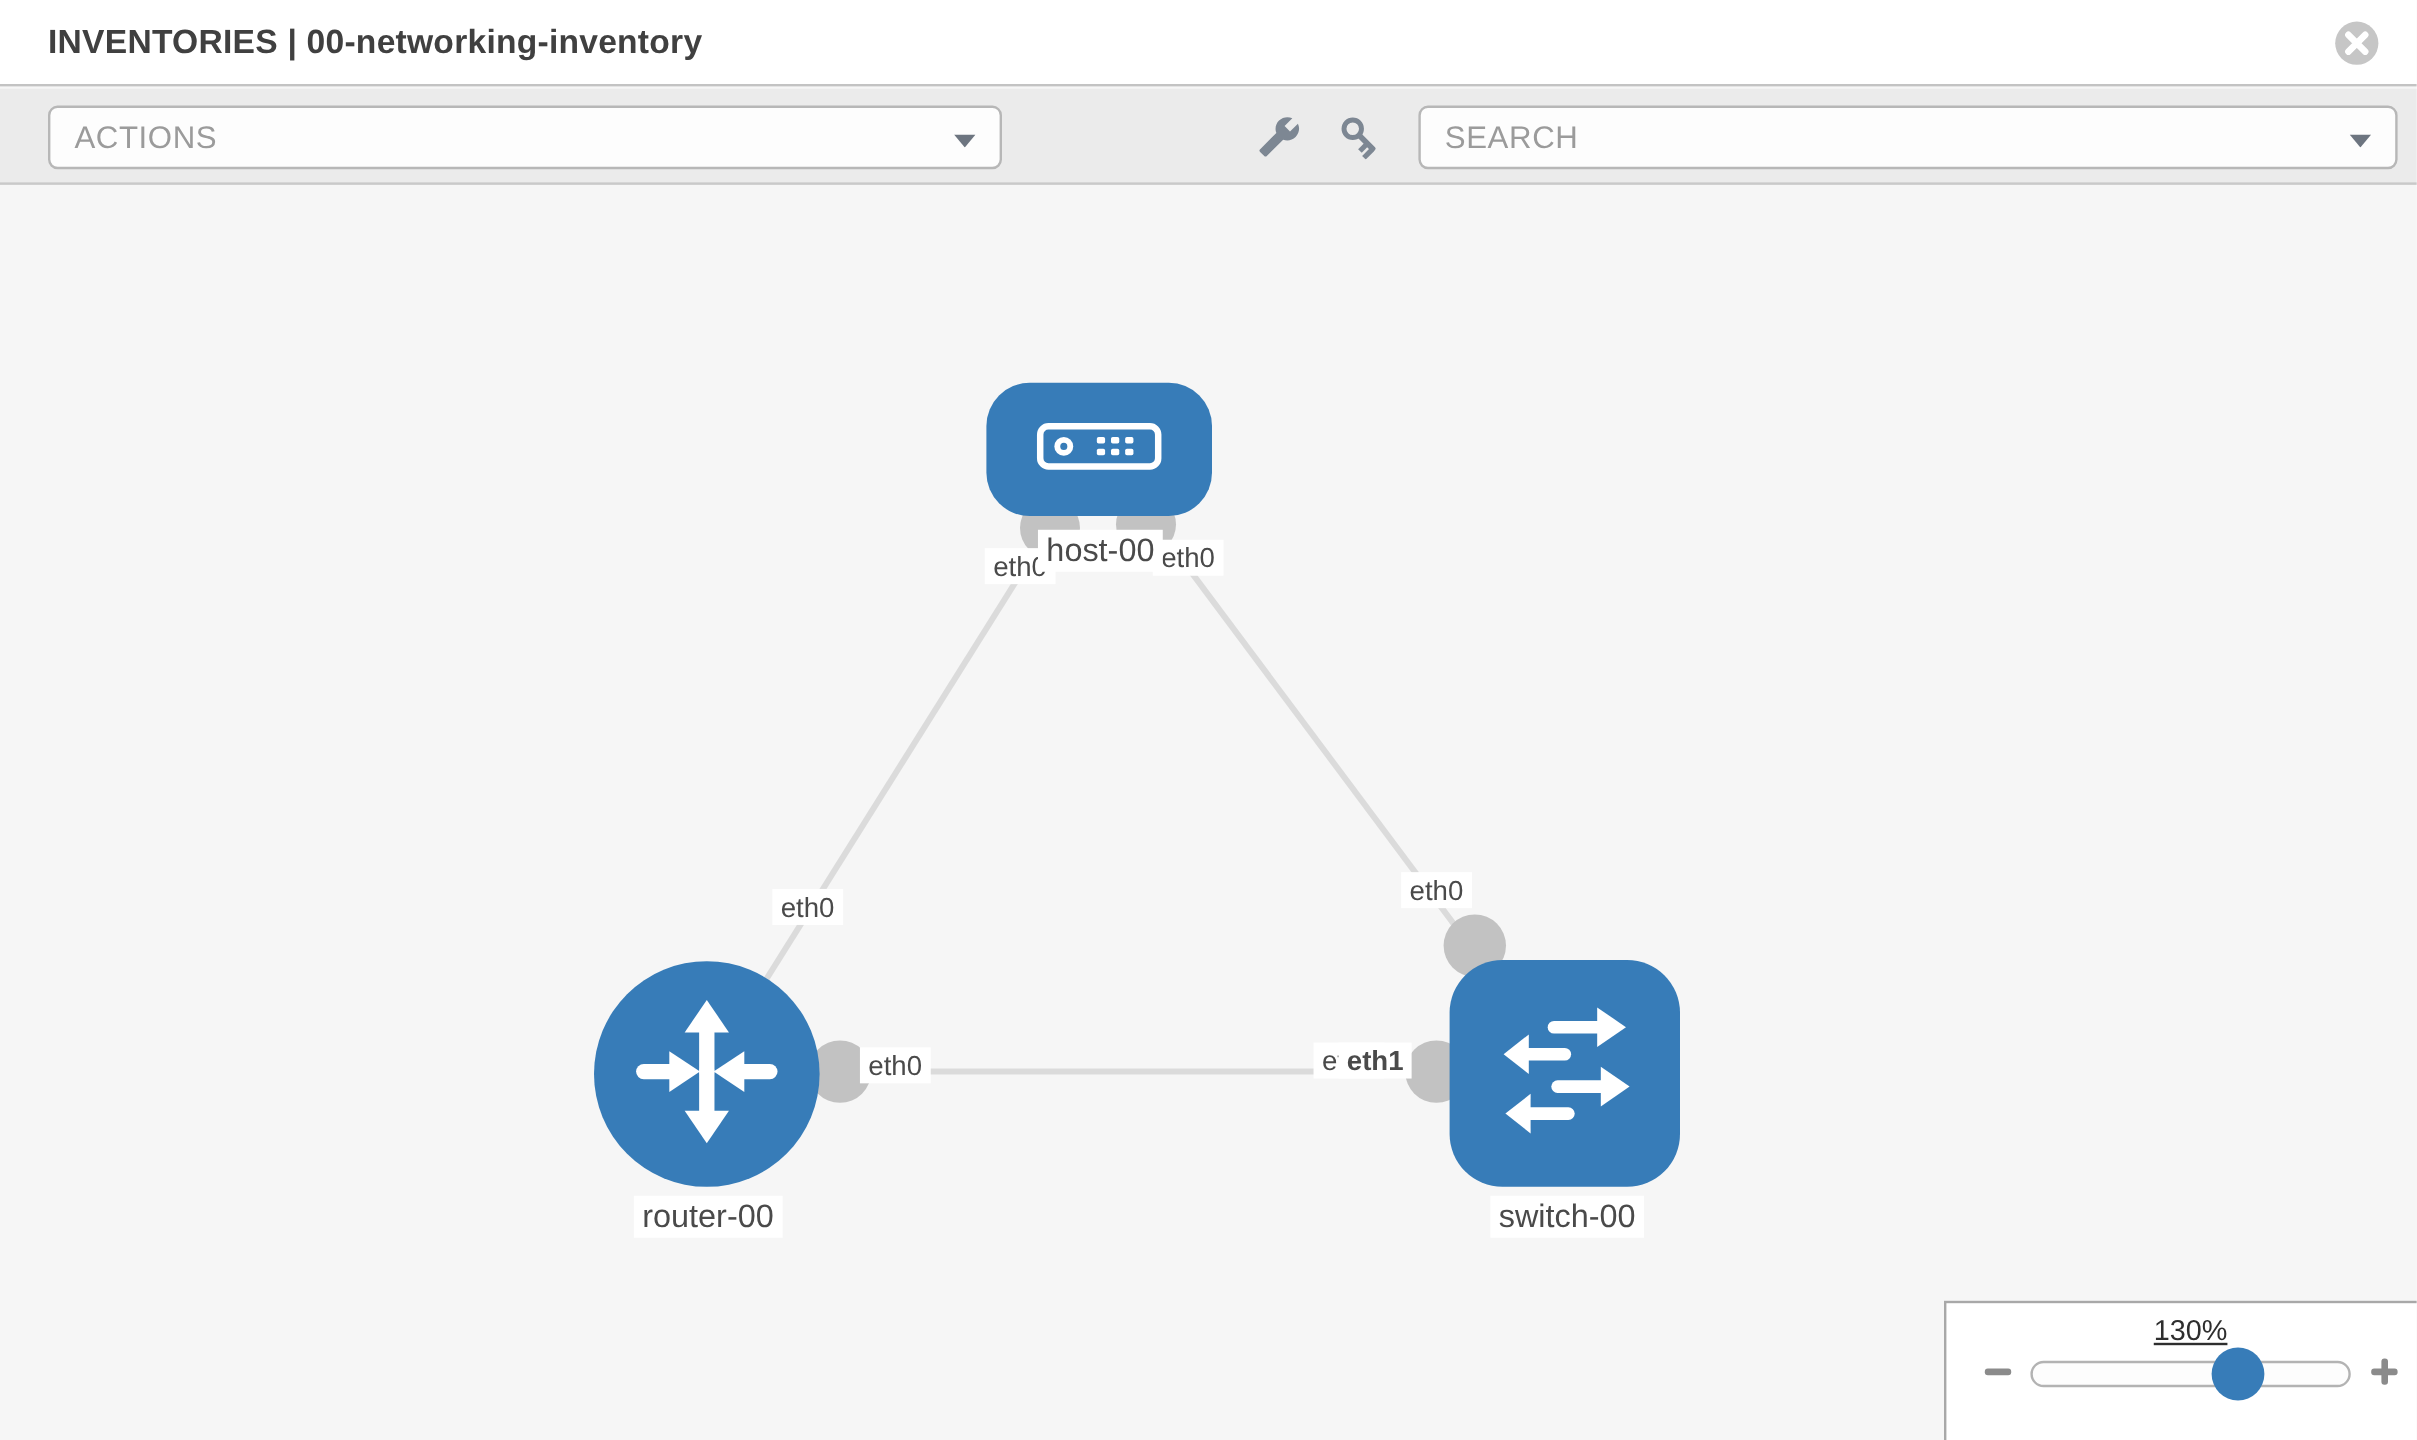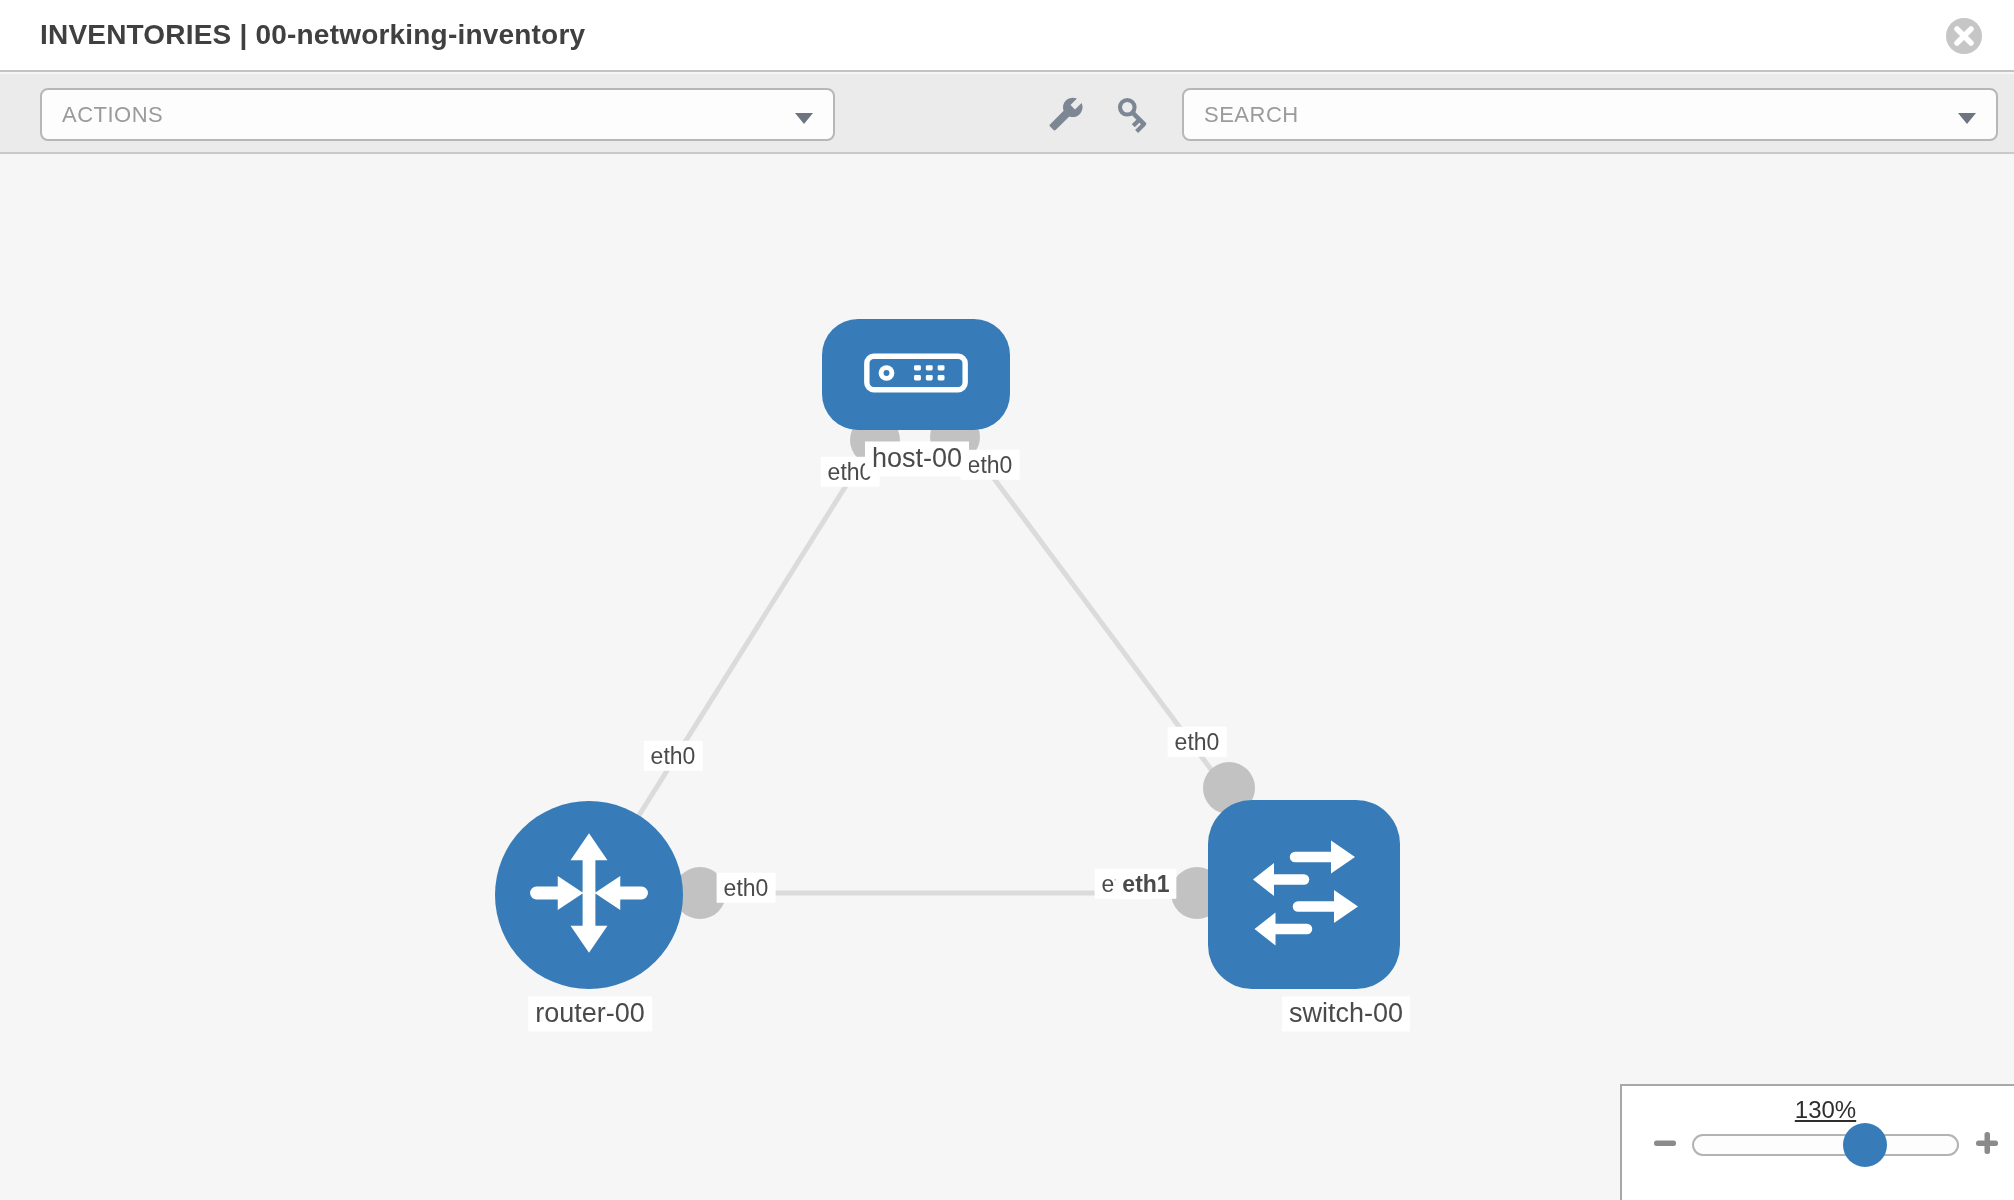--- a/index.html
+++ b/index.html
@@ -21,7 +21,7 @@
   .select-box { position:absolute; top:14px; height:53px; background:#fdfdfd;
                 border:2px solid #b7b7b7; border-radius:8px; display:flex;
                 align-items:center; cursor:pointer; }
-  .select-box .sel-label { color:#9b9b9b; font-size:22px; padding-left:20px;
+  .select-box .sel-label { color:#9b9b9b; font-size:26px; padding-left:20px;
                            letter-spacing:0.5px; }
   .select-caret { position:absolute; right:20px; top:50%; margin-top:-5px; }
   .actions-box { left:40px; width:795px; }

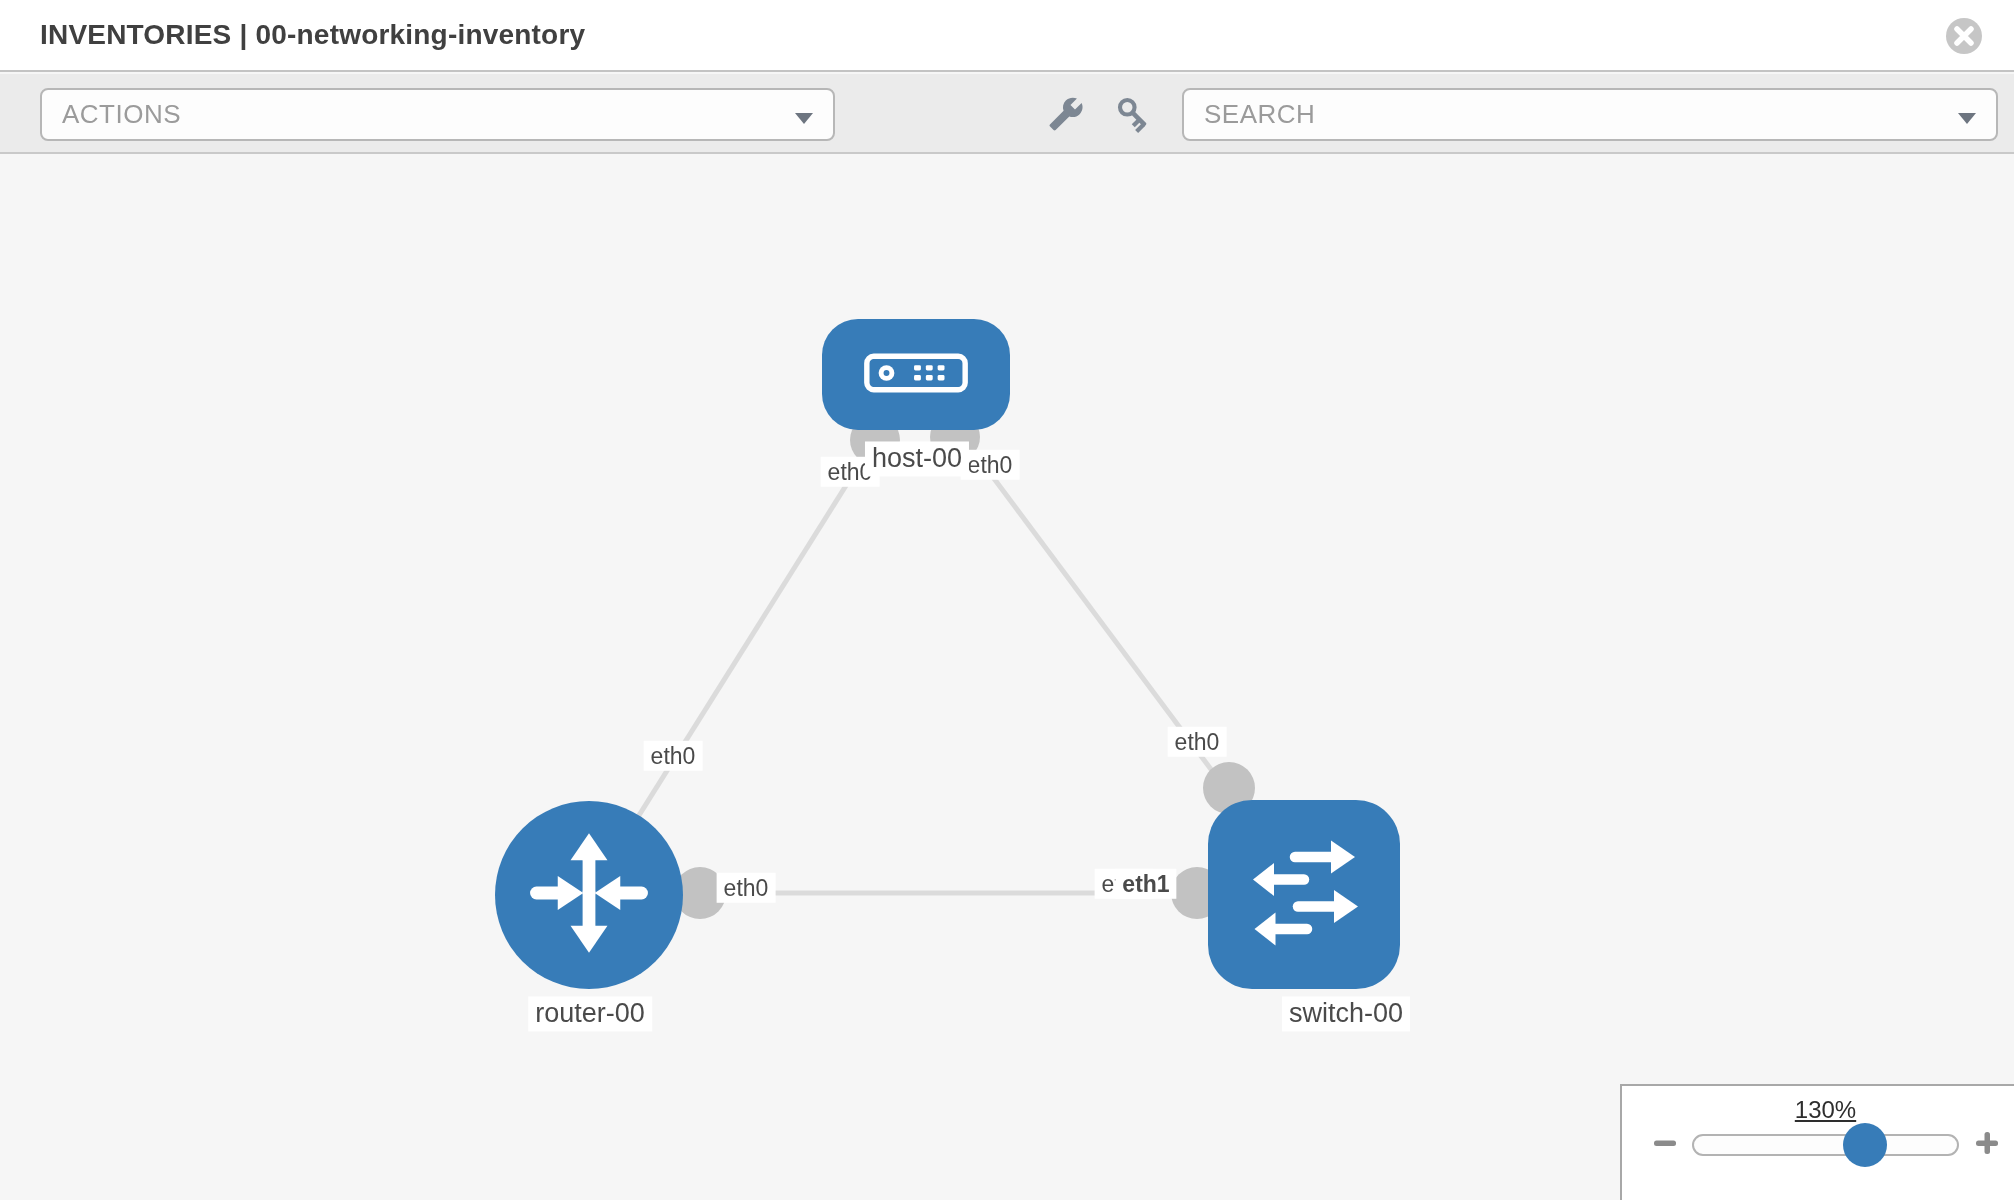--- a/index.html
+++ b/index.html
@@ -197,7 +197,7 @@
 
     <span class="graph-label node-label" style="left:917px;  top:303px;">host-00</span>
     <span class="graph-label node-label" style="left:590px;  top:858px;">router-00</span>
-    <span class="graph-label node-label" style="left:1306px; top:858px;margin-left:40px;">switch-00</span>
+    <span class="graph-label node-label" style="left:1306px; top:858px;">switch-00</span>
 
     <span class="graph-label if-label" style="left:850px;  top:316px;">eth0</span>
     <span class="graph-label if-label" style="left:990px;  top:309px;">eth0</span>

